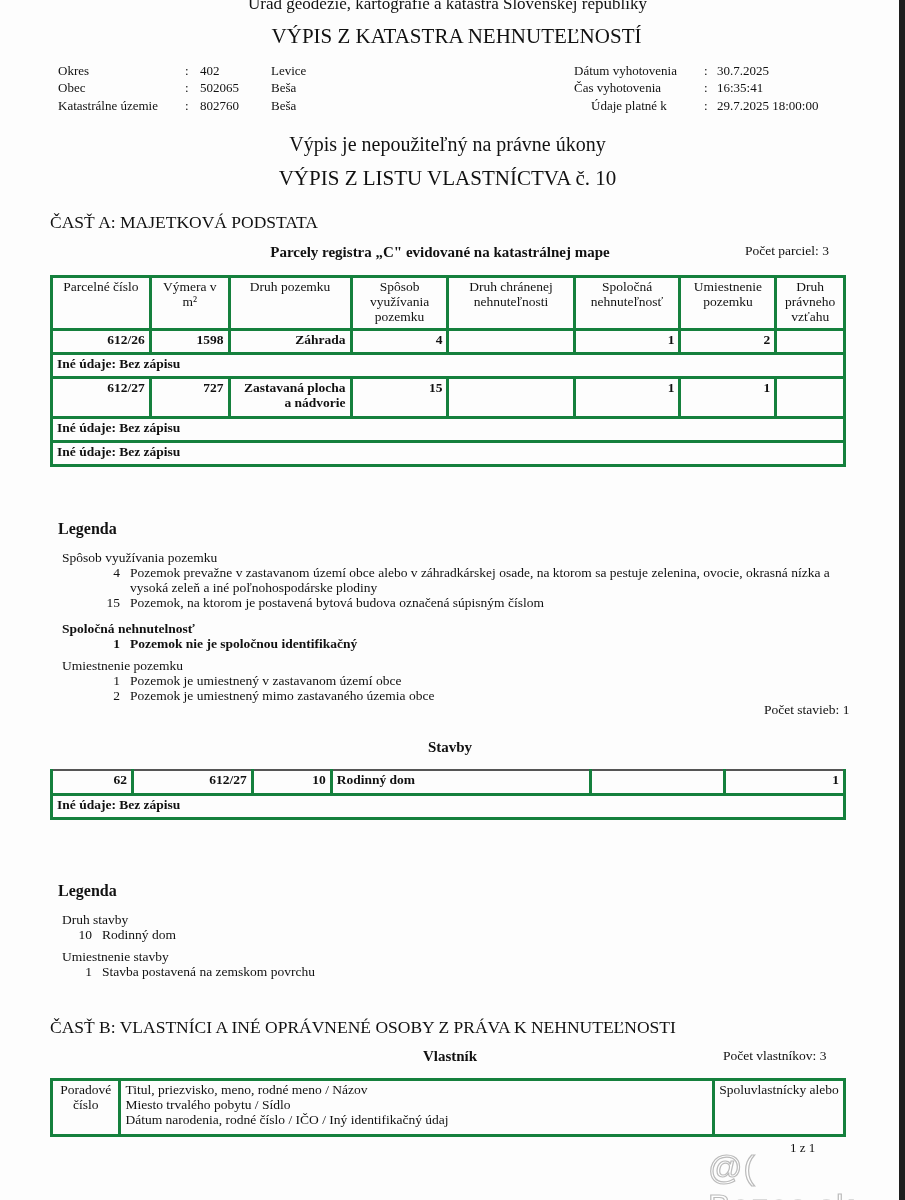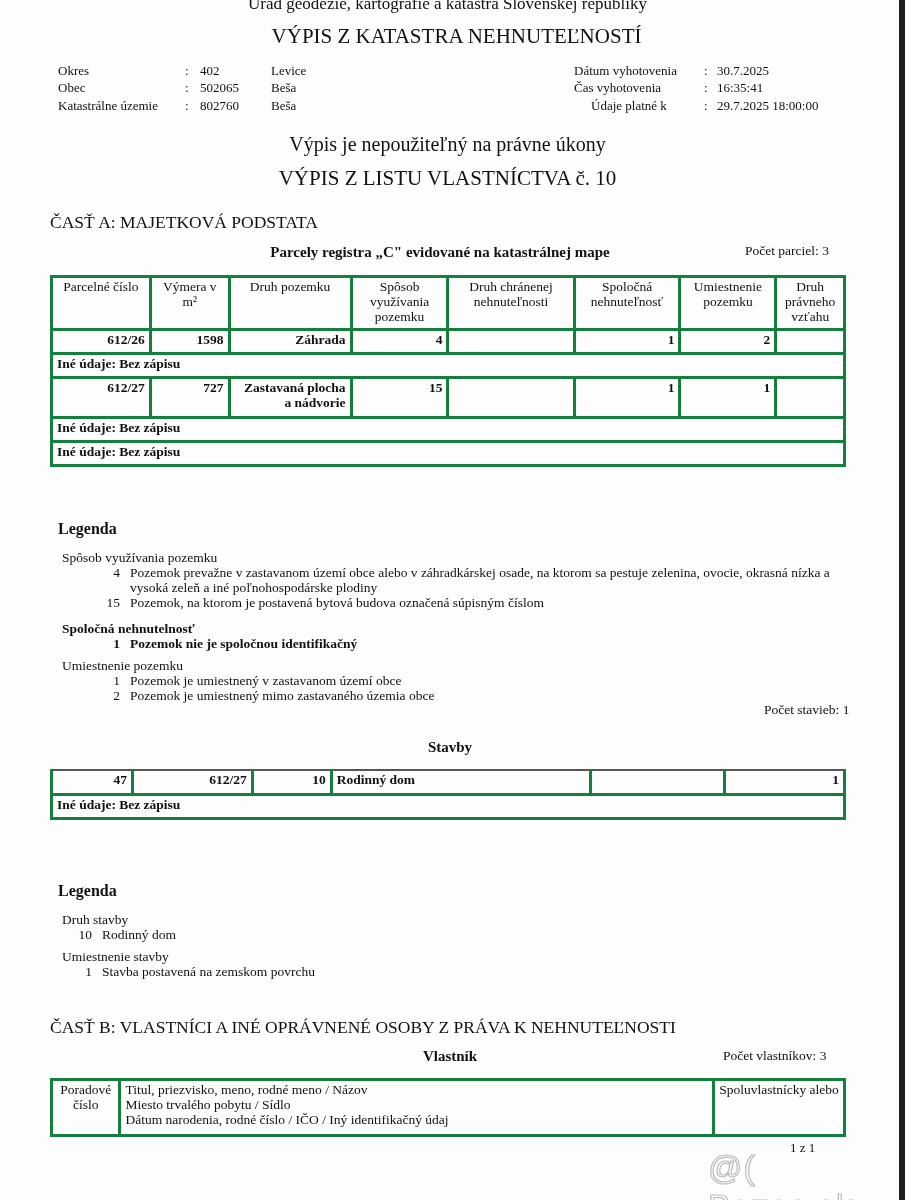--- a/index.html
+++ b/index.html
@@ -186,7 +186,7 @@
   </colgroup>
   <tbody>
   <tr class="data" style="height:24px;">
-    <td class="num">47</td>
+    <td class="num">62</td>
     <td class="num">612/27</td>
     <td class="num">10</td>
     <td class="bold">Rodinný dom</td>

